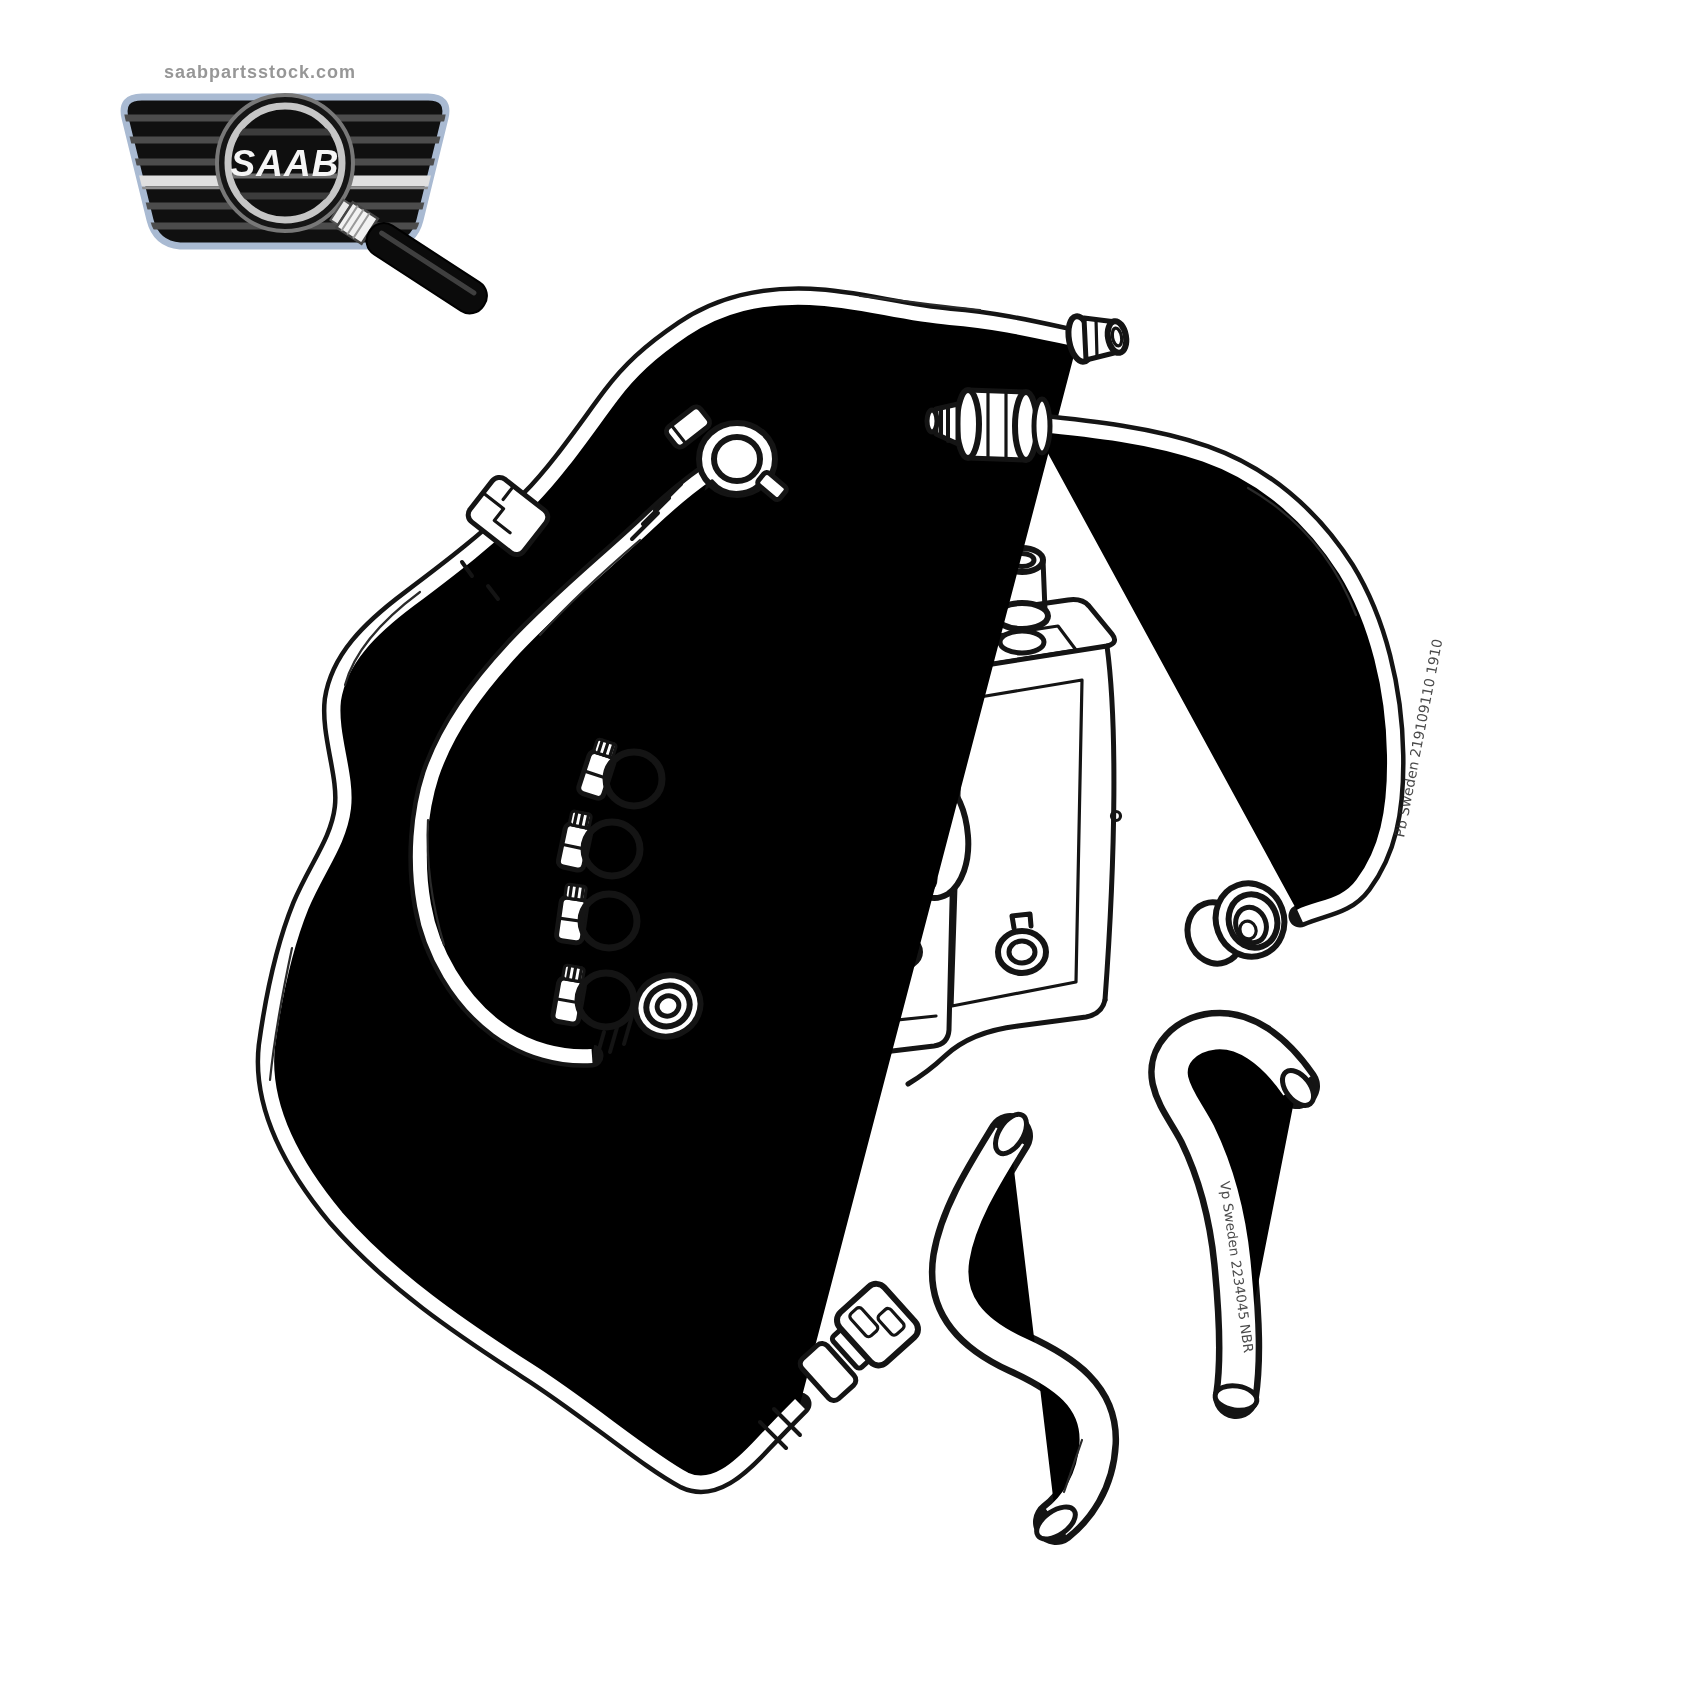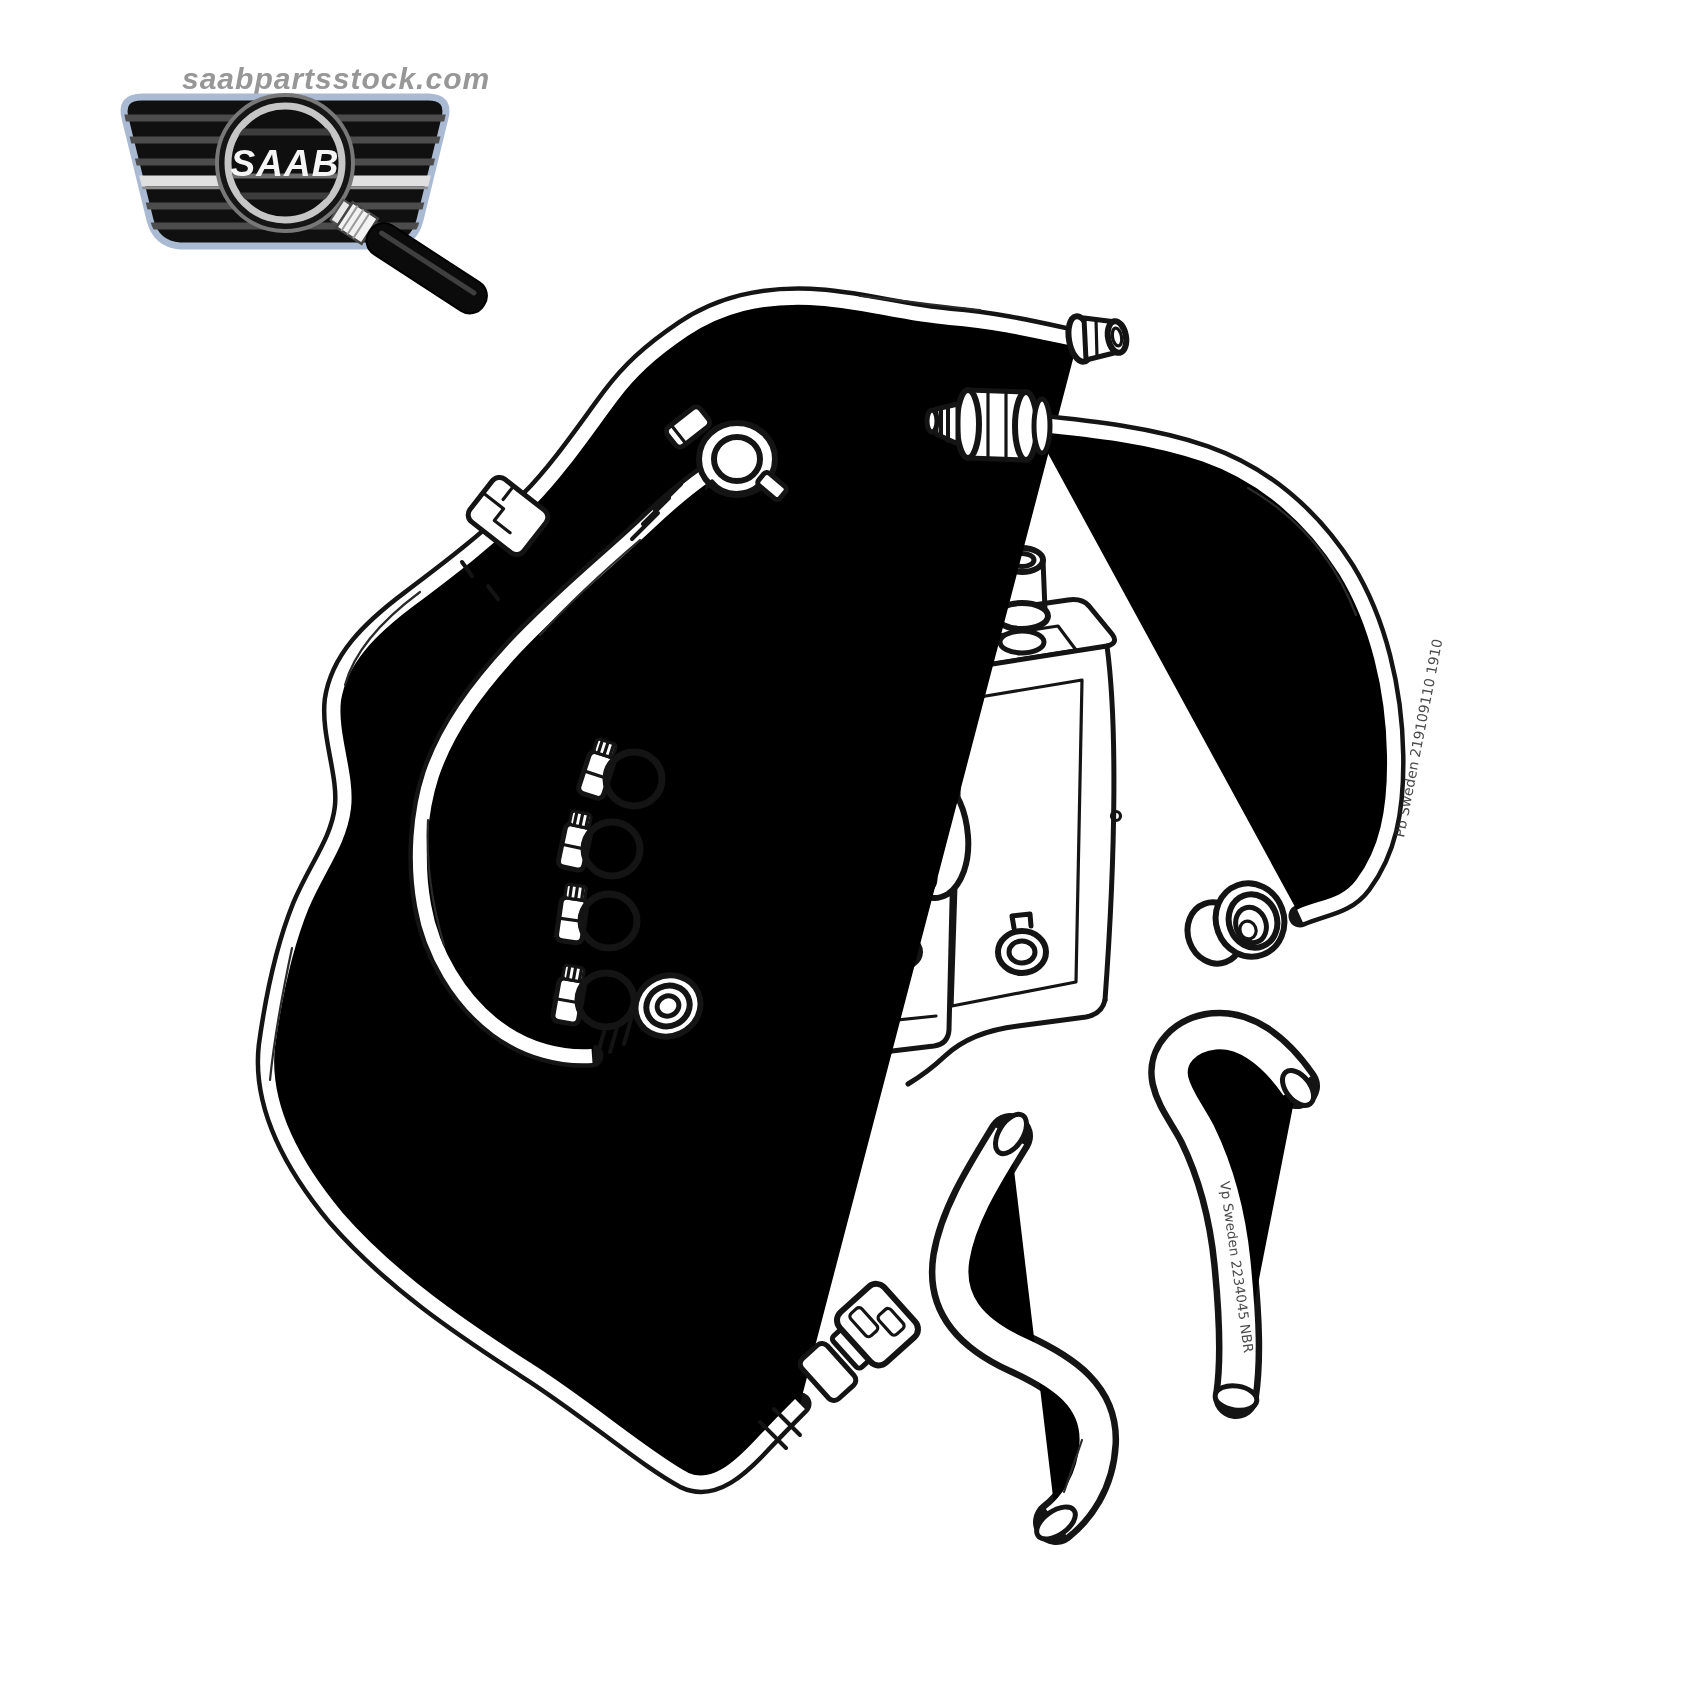--- a/index.html
+++ b/index.html
@@ -9,7 +9,7 @@
   .watermark{position:absolute;top:786px;left:0;width:100%;text-align:center;font-weight:bold;
              font-size:105px;color:rgba(155,148,195,0.50);text-shadow:0 4px 2px rgba(110,104,160,0.30);
              white-space:nowrap;z-index:3;pointer-events:none}
-  .sitetext{position:absolute;left:182px;top:62px;font-style:italic;font-weight:bold;font-size:30px;
+  .sitetext{position:absolute;left:164px;top:62px;font-weight:bold;font-size:18px;
             color:#979797;letter-spacing:1px;z-index:4}
   .badge{position:absolute;left:100px;top:88px;z-index:4}
   

